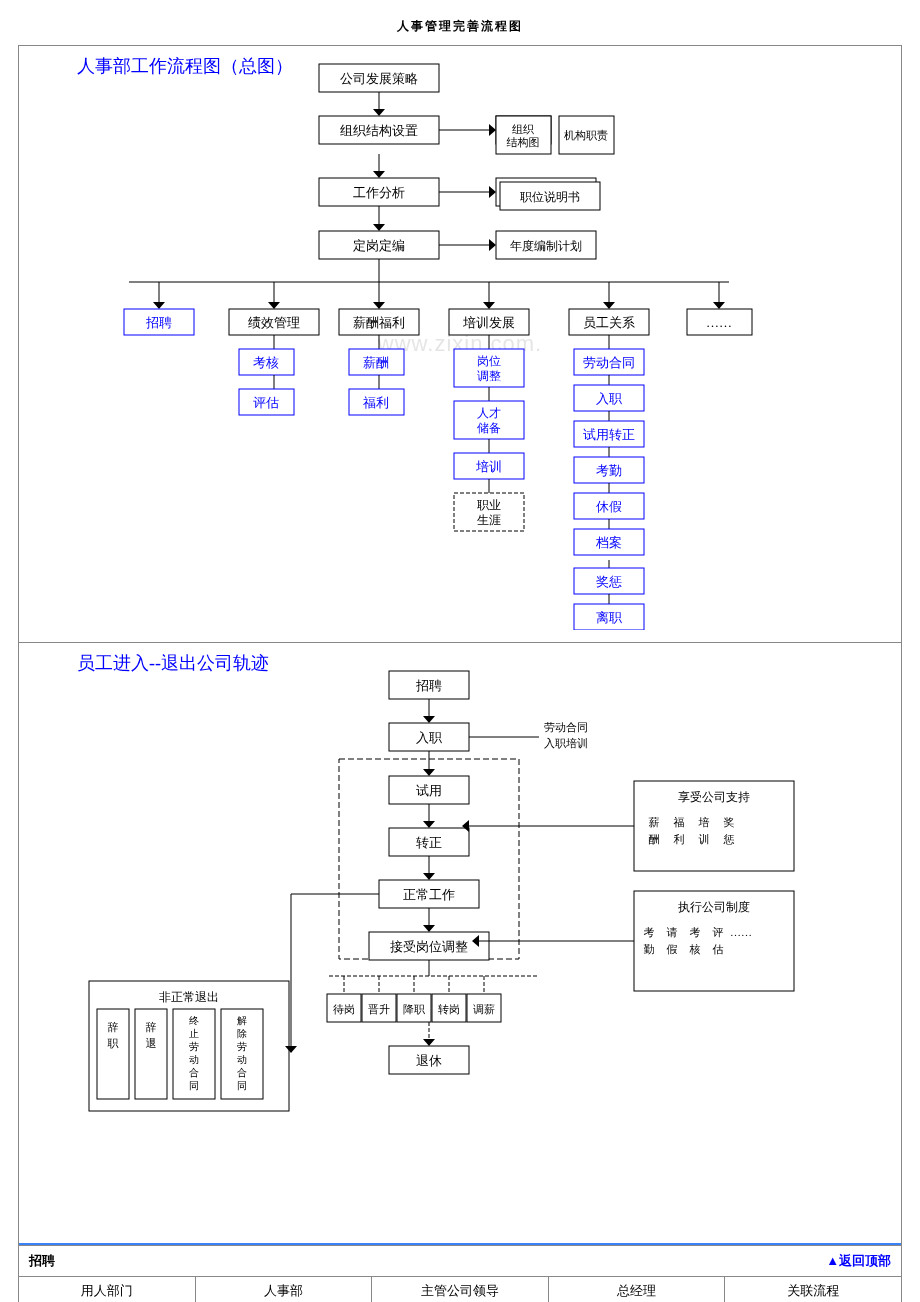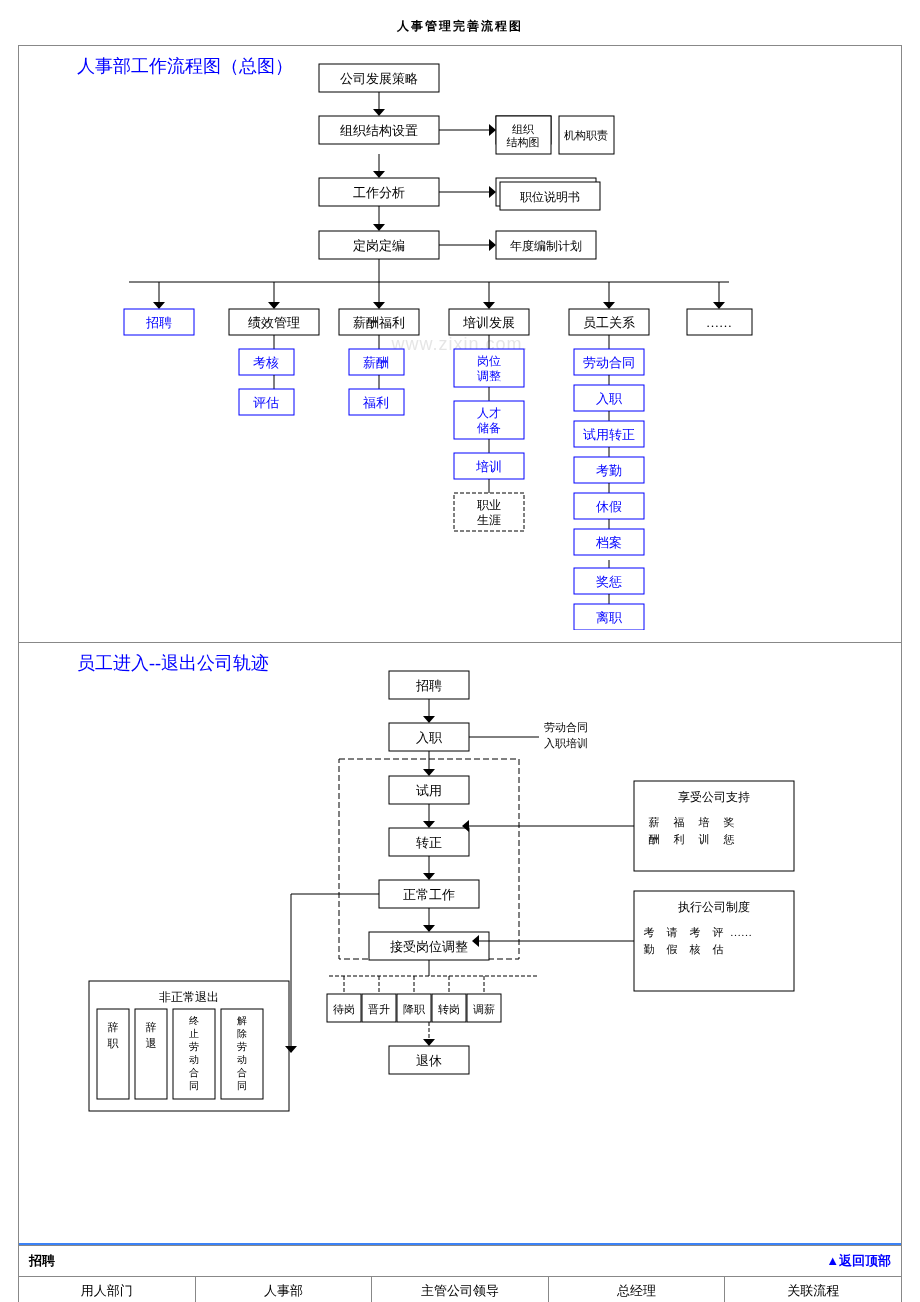--- a/index.html
+++ b/index.html
@@ -46,7 +46,7 @@
       left: 50%;
       transform: translate(-50%, -50%);
       color: #ccc;
-      font-size: 18px;
+      font-size: 22px;
       font-family: Arial, sans-serif;
       white-space: nowrap;
       pointer-events: none;

